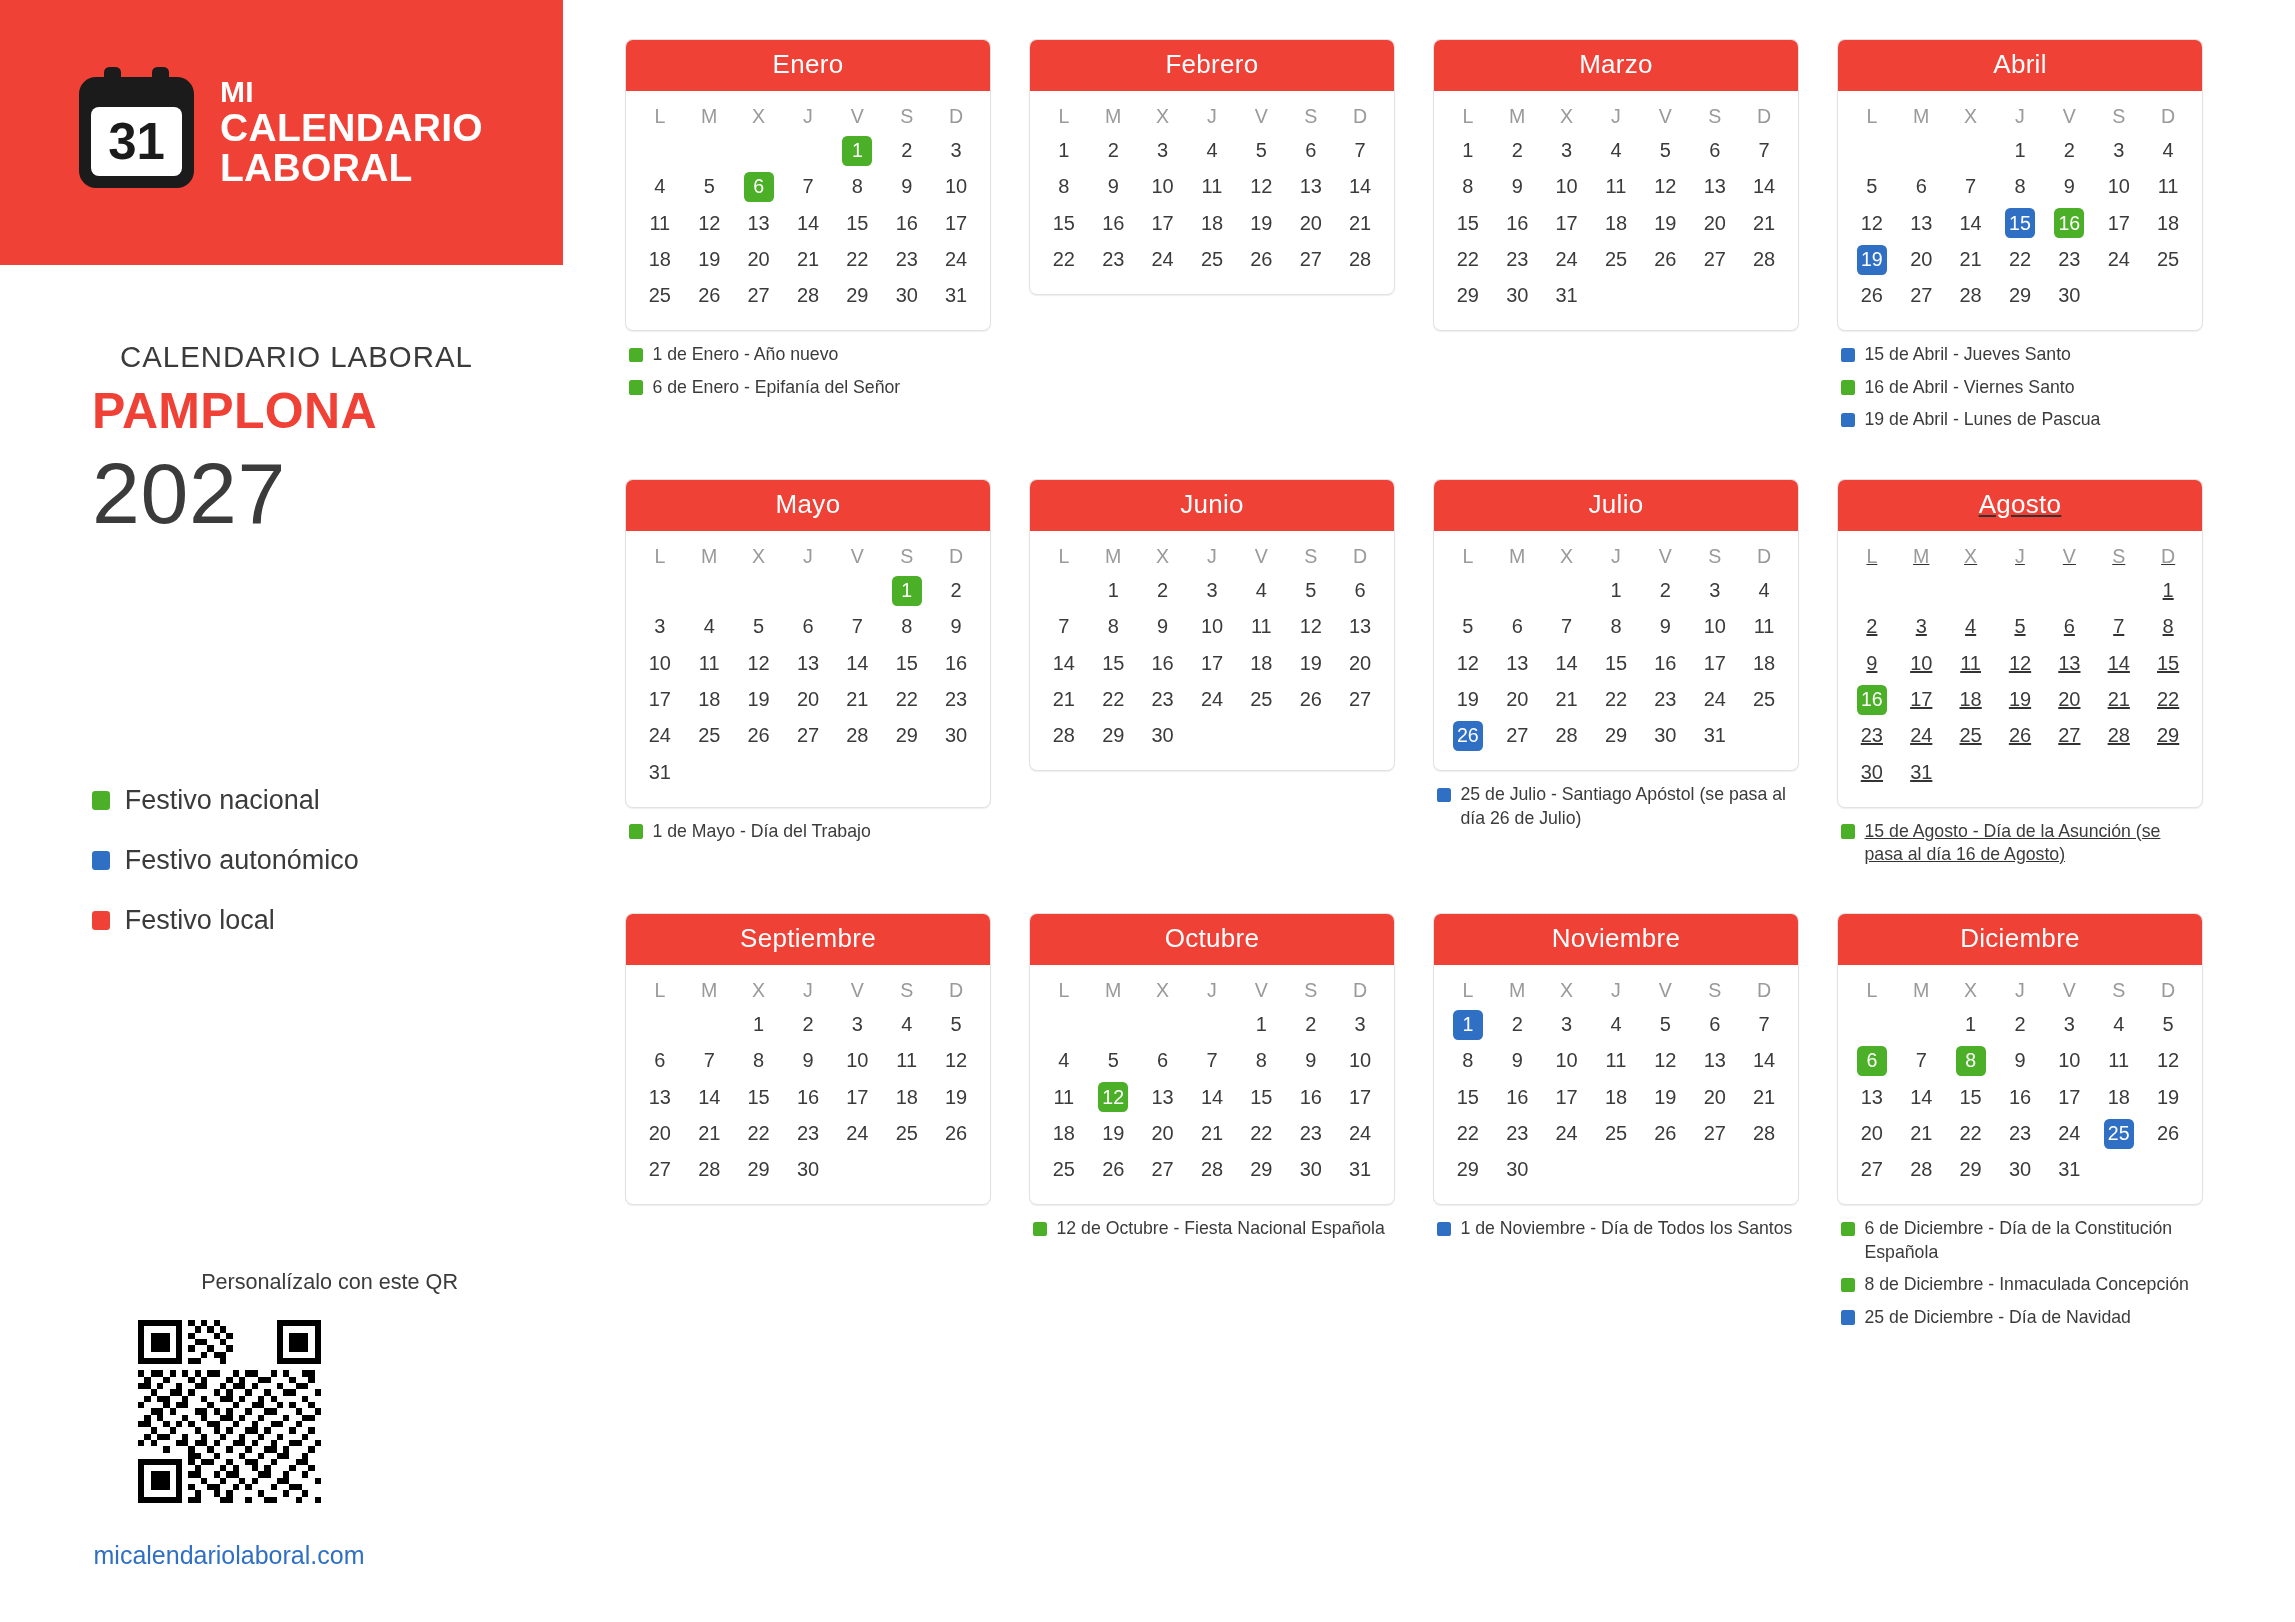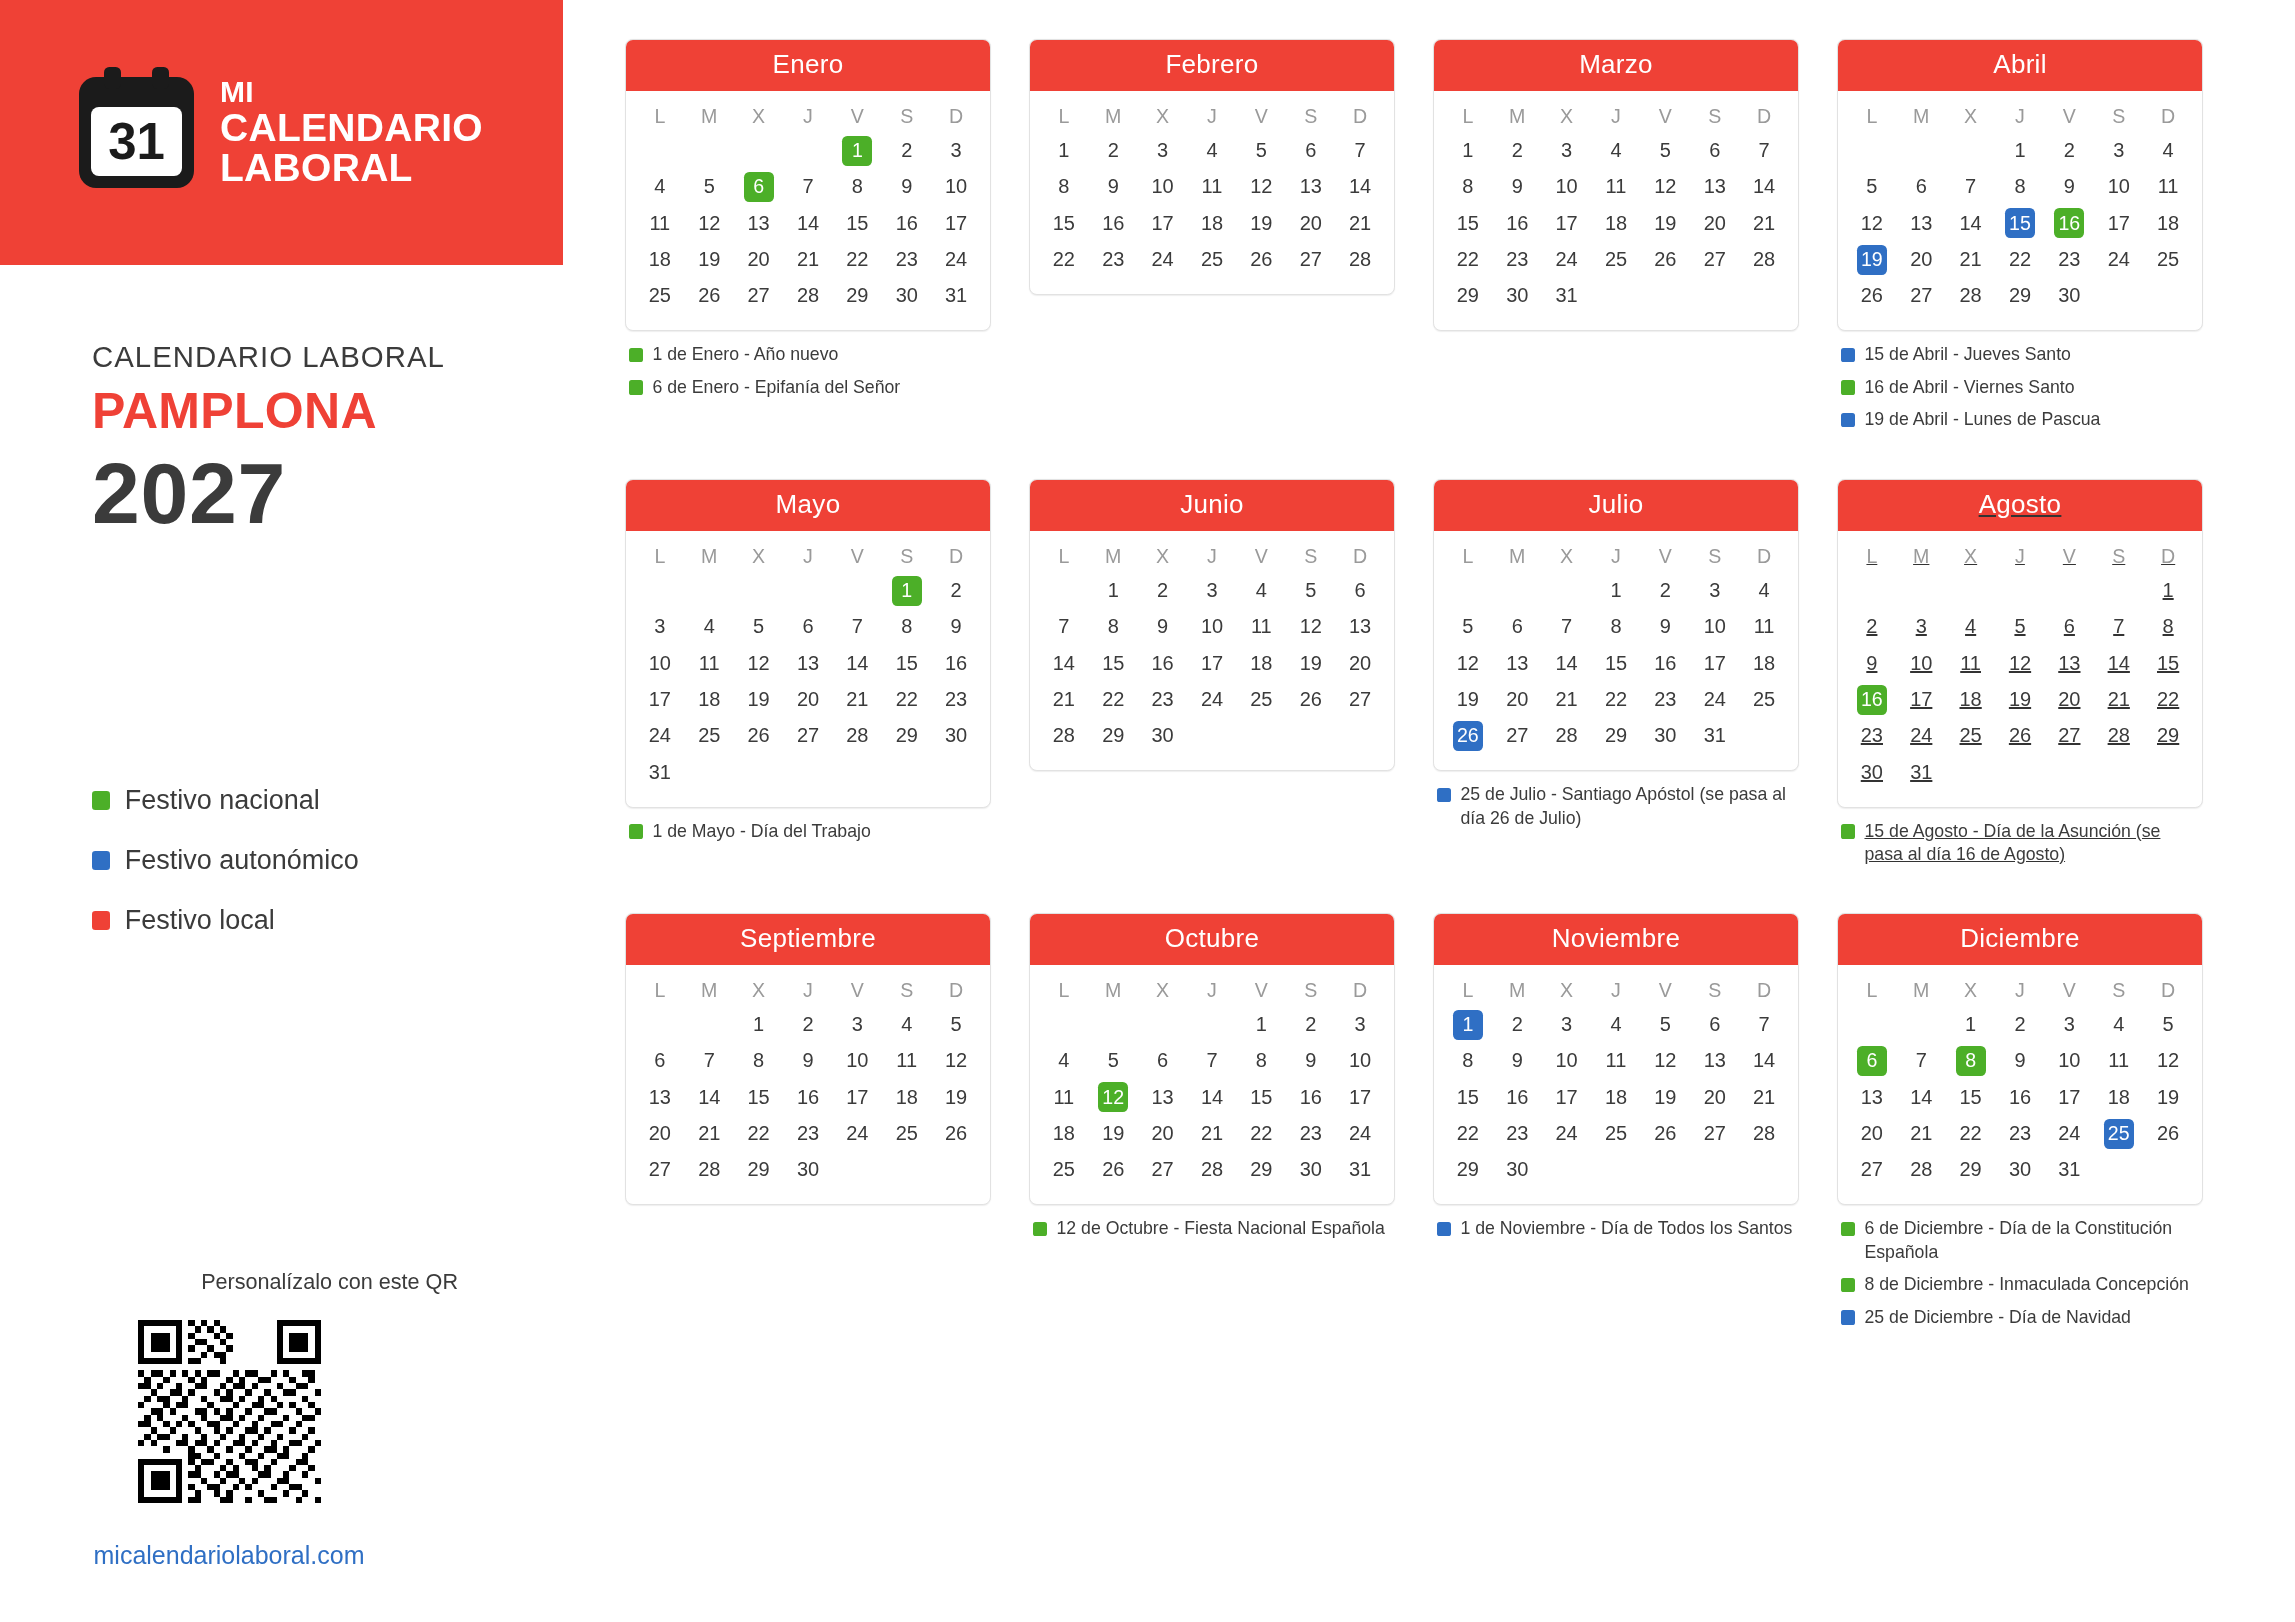--- a/index.html
+++ b/index.html
@@ -52,7 +52,7 @@
   .logo-text .l3 { font-size: 39px; font-weight: bold; letter-spacing: 0.3px; }
 
   .title-block { position: absolute; left: 92px; top: 340px; }
-  .t-sub { font-size: 29.4px; letter-spacing: 1px; color: #3b3b3b; font-weight: 400; }
+  .t-sub { font-size: 29.4px; letter-spacing: 1px; color: #3b3b3b; font-weight: 400; margin-left: 28px; }
   .t-city { font-size: 50px; color: #ef4136; font-weight: bold; margin-top: 7.9px; letter-spacing: 0.3px; }
   .t-year { font-size: 86px; color: #3b3b3b; font-weight: 700; margin-top: 3.9px; letter-spacing: 0.7px; }
 

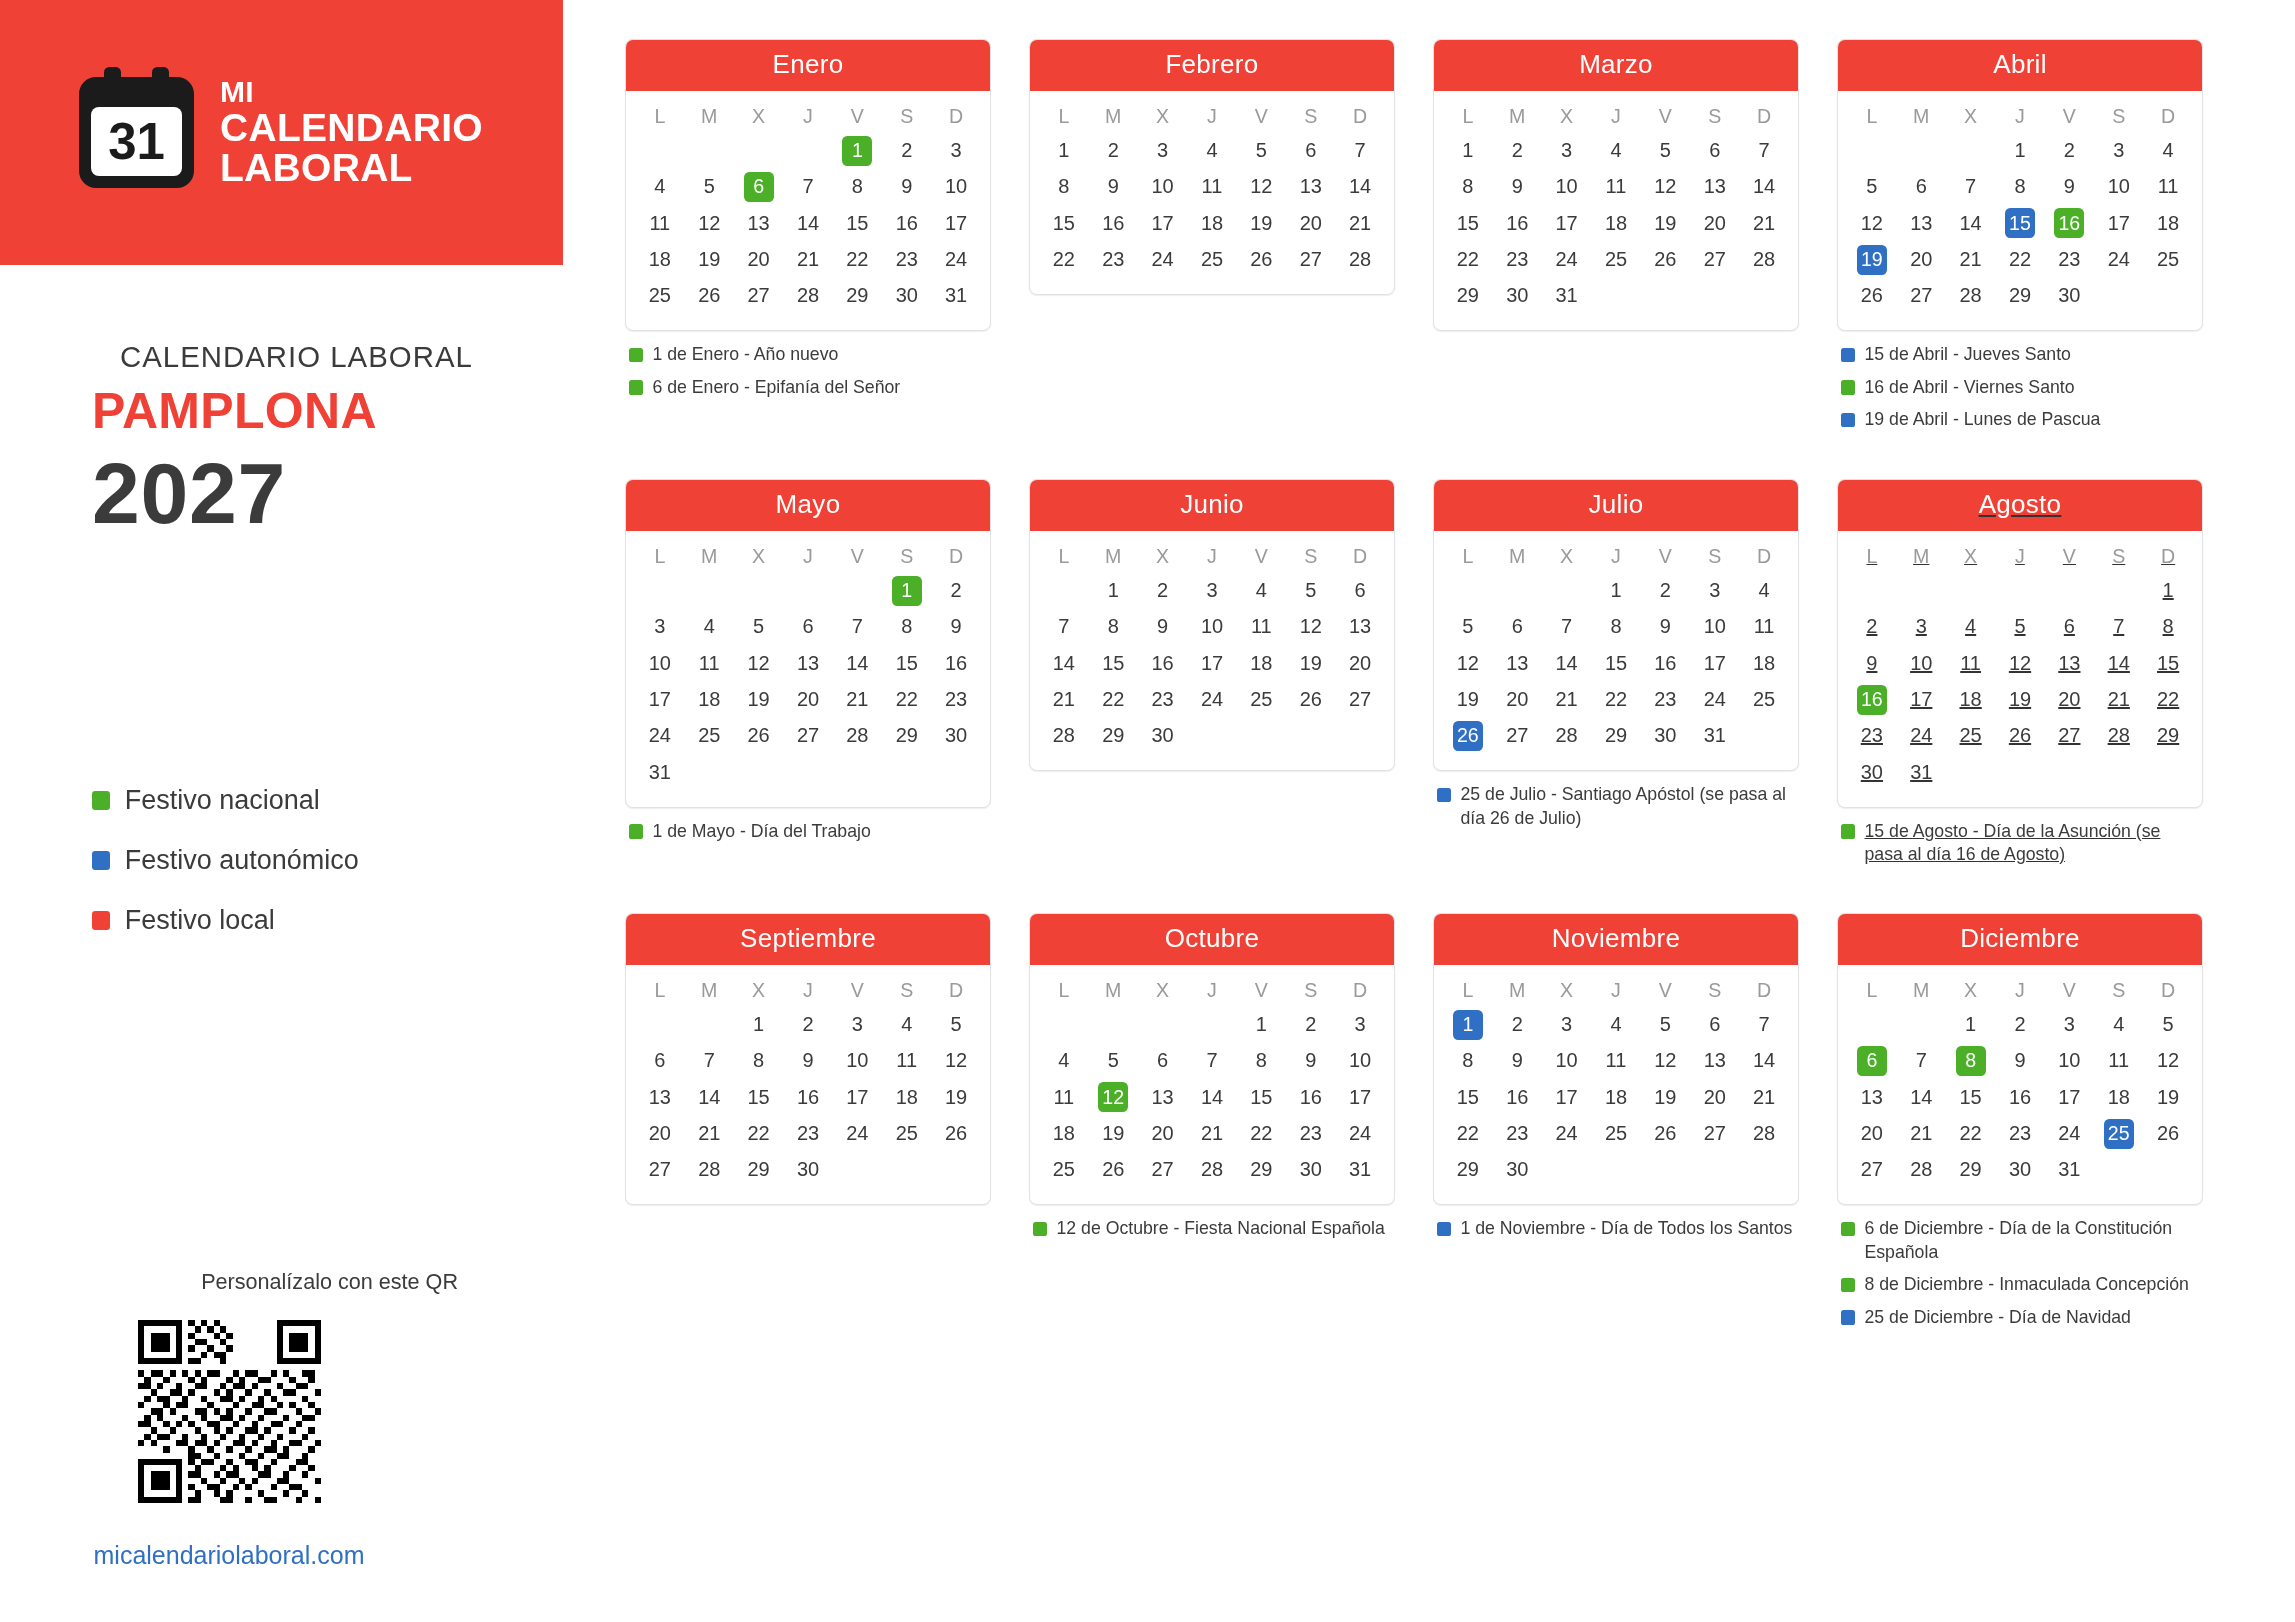--- a/index.html
+++ b/index.html
@@ -54,7 +54,7 @@
   .title-block { position: absolute; left: 92px; top: 340px; }
   .t-sub { font-size: 29.4px; letter-spacing: 1px; color: #3b3b3b; font-weight: 400; margin-left: 28px; }
   .t-city { font-size: 50px; color: #ef4136; font-weight: bold; margin-top: 7.9px; letter-spacing: 0.3px; }
-  .t-year { font-size: 86px; color: #3b3b3b; font-weight: 700; margin-top: 3.9px; letter-spacing: 0.7px; }
+  .t-year { font-size: 86px; color: #3b3b3b; font-weight: 400; margin-top: 3.9px; letter-spacing: 0.7px; }
 
   .legend { position: absolute; left: 92px; top: 785px; }
   .legend-row { display: flex; align-items: center; margin-bottom: 29px; }

